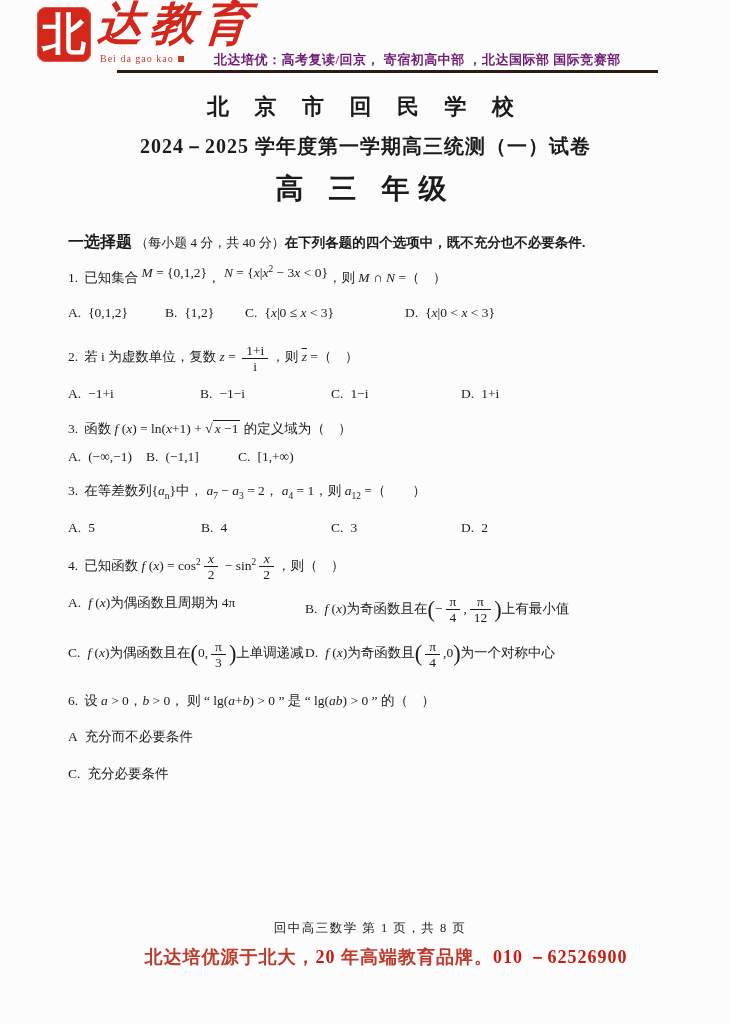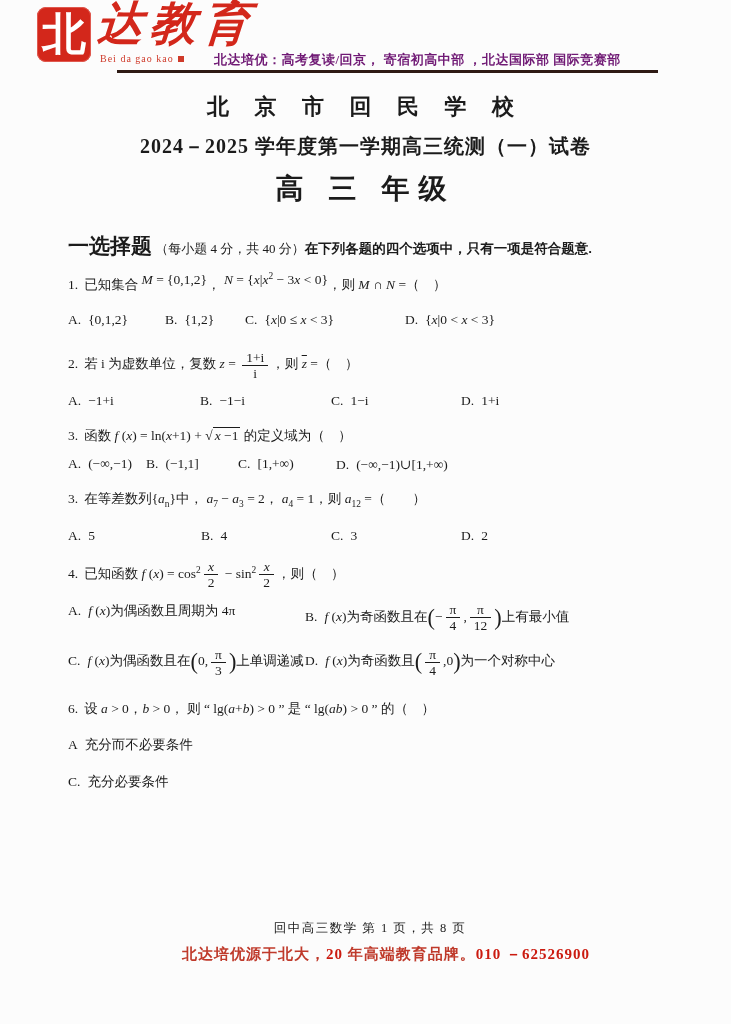--- a/index.html
+++ b/index.html
@@ -39,7 +39,7 @@
   .t3 { margin-top:10px; text-align:center; font-size:28px; font-weight:bold; letter-spacing:9px; }
   
   .section { margin:24px 70px 0 68px; font-size:13px; }
-  .sec-label { font-family:"Liberation Sans","DejaVu Sans",sans-serif; font-weight:bold; font-size:21px; }
+  .sec-label { font-family:"Liberation Sans","DejaVu Sans",sans-serif; font-weight:bold; font-size:16px; }
   .sec-note { font-size:13px; }
   .sec-instr { font-family:"Liberation Sans","DejaVu Sans",sans-serif; font-weight:bold; font-size:13.5px; }
   

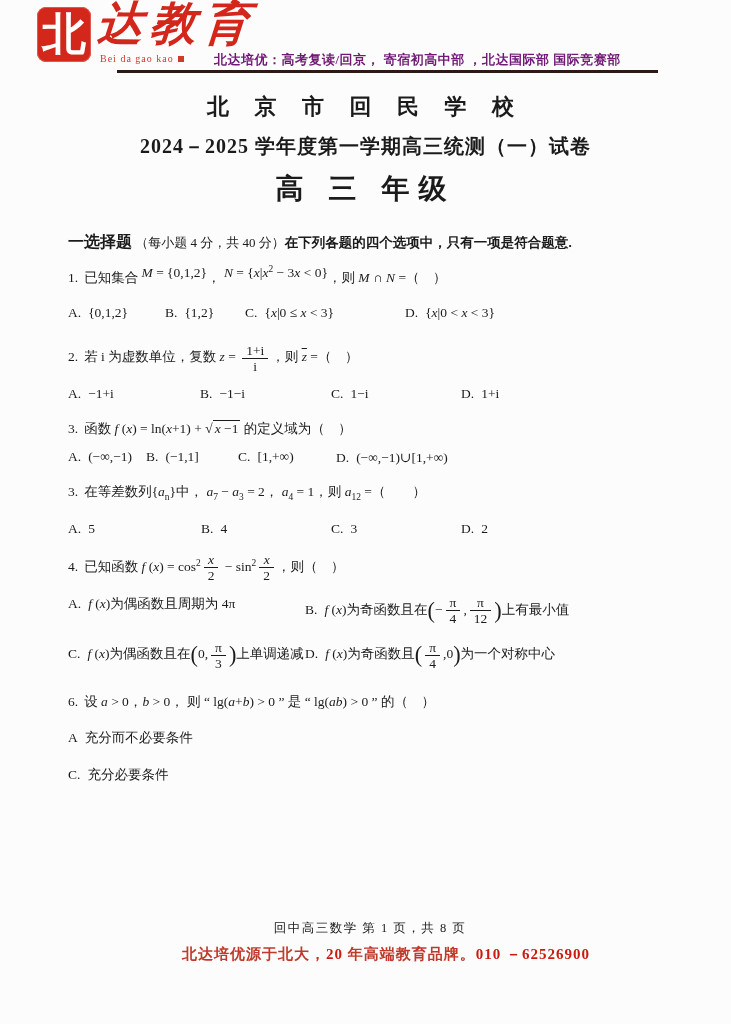--- a/index.html
+++ b/index.html
@@ -83,7 +83,7 @@
 
   <div class="section">
     <span class="sec-label">一选择题</span>
-    <span class="sec-note">（每小题 4 分，共 40 分）</span><span class="sec-instr">在下列各题的四个选项中，只有一项是符合题意.</span>
+    <span class="sec-note">（每小题 4 分，共 40 分）</span><span class="sec-instr">在下列各题的四个选项中，既不充分也不必要条件.</span>
   </div>
 
   <div class="content">

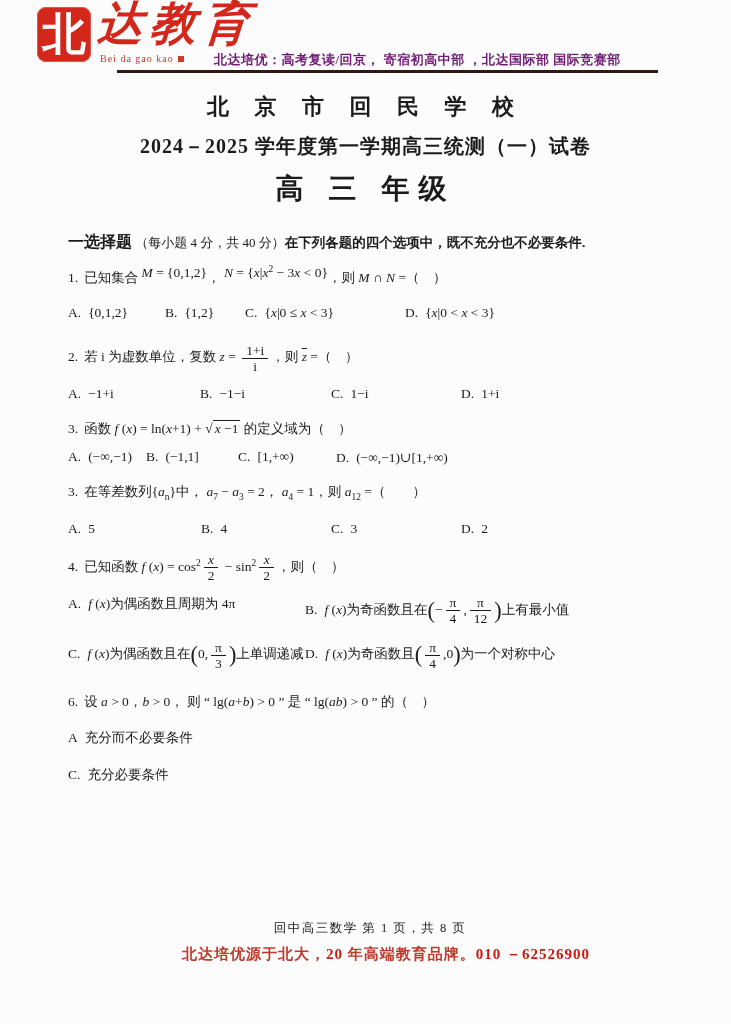--- a/index.html
+++ b/index.html
@@ -123,7 +123,6 @@
         <span class="opt" style="width:78px"><span class="olabel">A.</span><span>(−∞,−1)</span></span>
         <span class="opt" style="width:92px"><span class="olabel">B.</span><span>(−1,1]</span></span>
         <span class="opt" style="width:98px"><span class="olabel">C.</span><span>[1,+∞)</span></span>
-        <span class="opt last"><span class="olabel">D.</span><span>(−∞,−1)∪[1,+∞)</span></span>
       </div>
     </div>
 

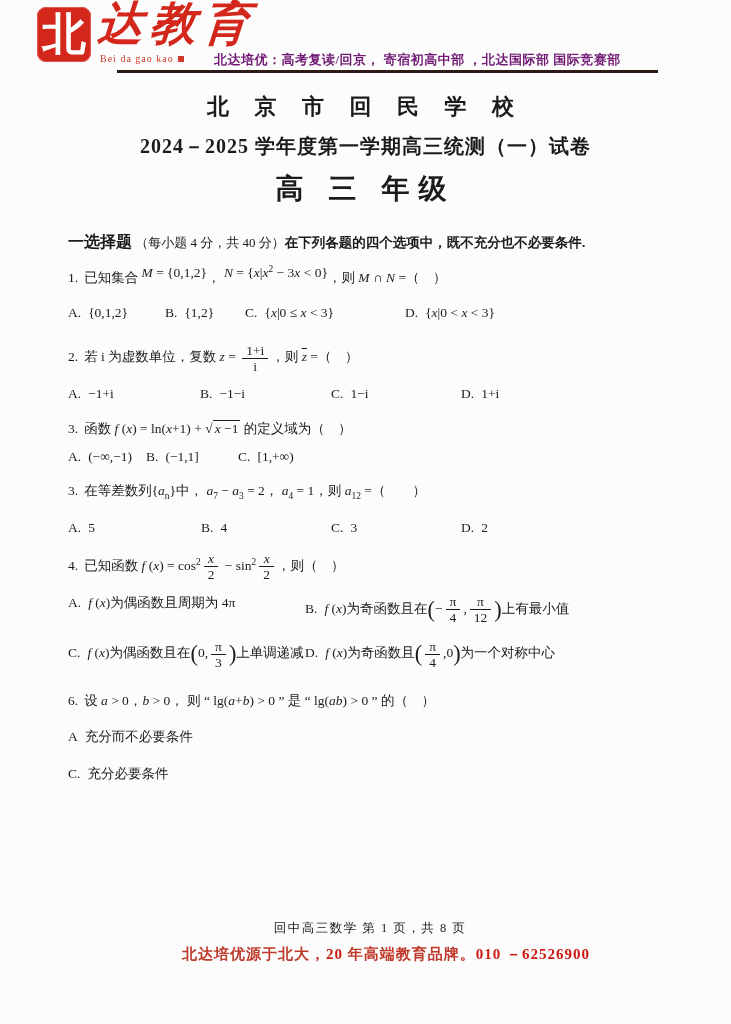--- a/index.html
+++ b/index.html
@@ -61,7 +61,7 @@
   sup { font-size:70%; } sub { font-size:70%; }
   
   .footer-page { position:absolute; left:9px; right:0; top:920px; text-align:center; font-size:12.5px; letter-spacing:1.5px; }
-  .footer-promo { position:absolute; left:0; right:0; top:945px; text-align:center; font-size:15px; font-weight:bold; color:#bf3a2b; letter-spacing:1px;padding-left:41px; }
+  .footer-promo { position:absolute; left:0; right:0; top:945px; text-align:center; font-size:18px; font-weight:bold; color:#bf3a2b; letter-spacing:1px;padding-left:41px; }
   .footer-promo b { color:#cb1b10; }
 </style>
 </head>

